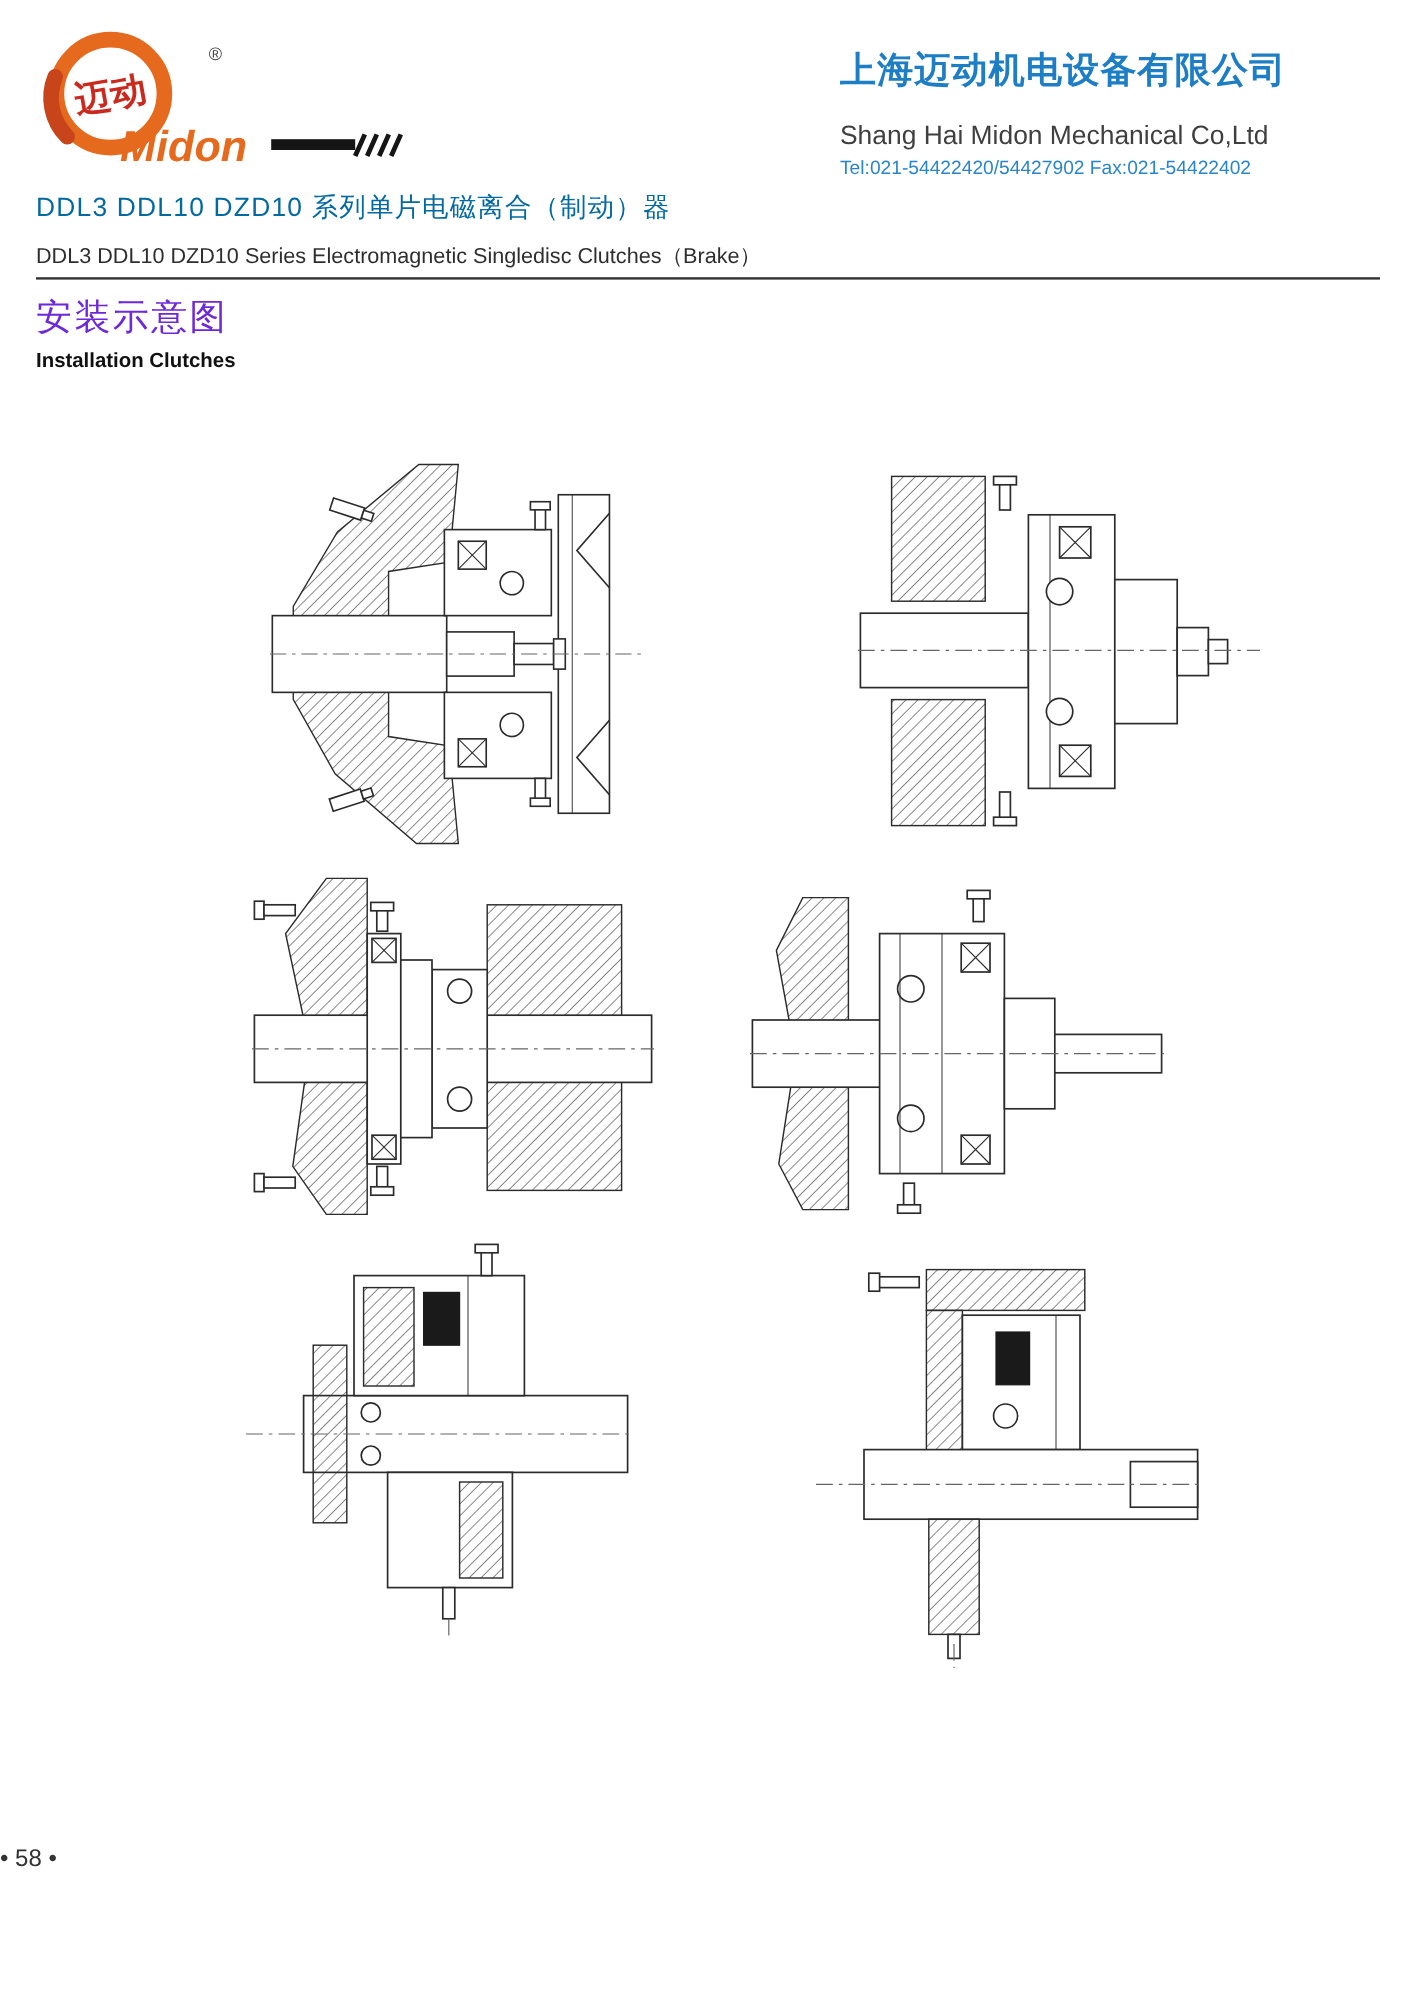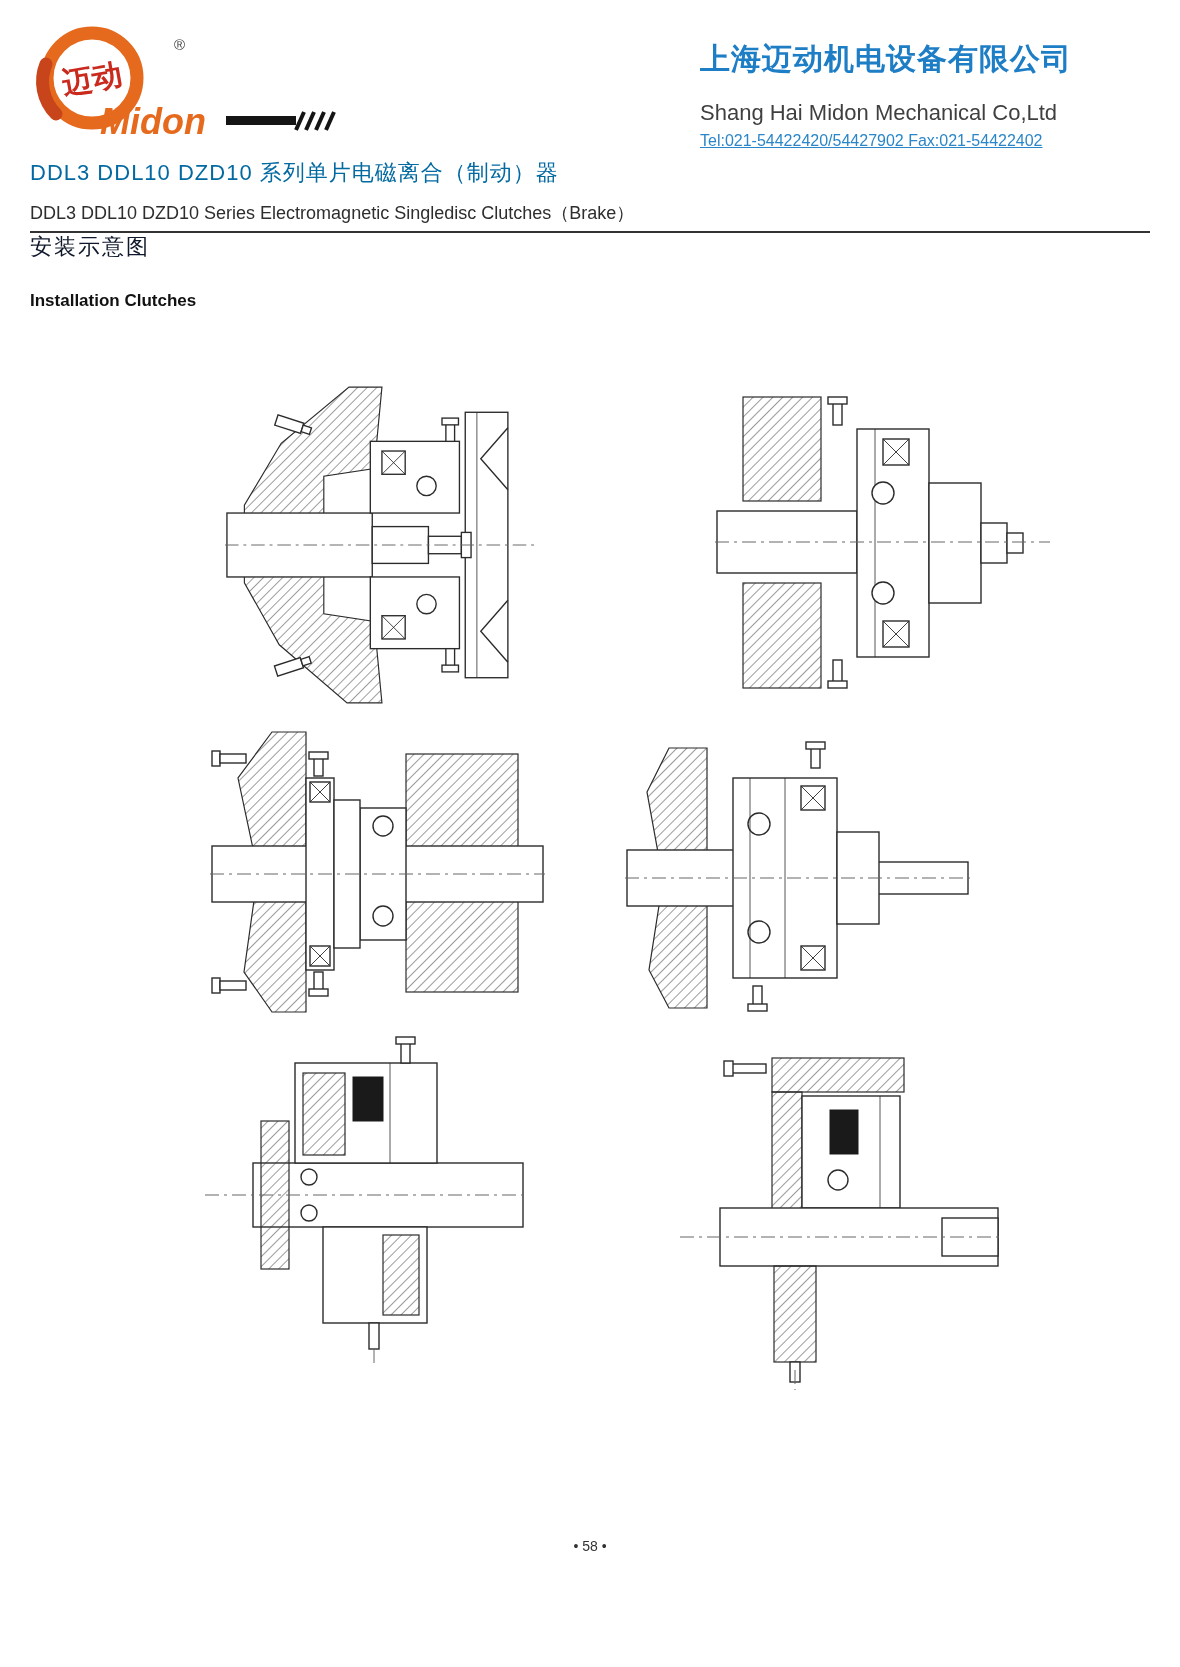--- a/index.html
+++ b/index.html
@@ -12,7 +12,7 @@
   .company-block{position:absolute;left:700px;top:40px;width:460px;line-height:1.25;}
   .company-cn{font-size:30px;font-weight:700;color:#1d7dc5;letter-spacing:1px;}
   .company-en{font-size:22px;color:#3f3f3f;margin-top:21px;}
-  .company-tel{font-size:16px;color:#2a86c8;margin-top:5px;text-decoration:underline;}
+  .company-tel{font-size:16px;color:#2a86c8;margin-top:5px;}
   
   .title-cn{position:absolute;left:30px;top:158px;font-size:22px;color:#0369a1;letter-spacing:1px;}
   .title-en{position:absolute;left:30px;top:201px;font-size:18px;color:#2e2e2e;}

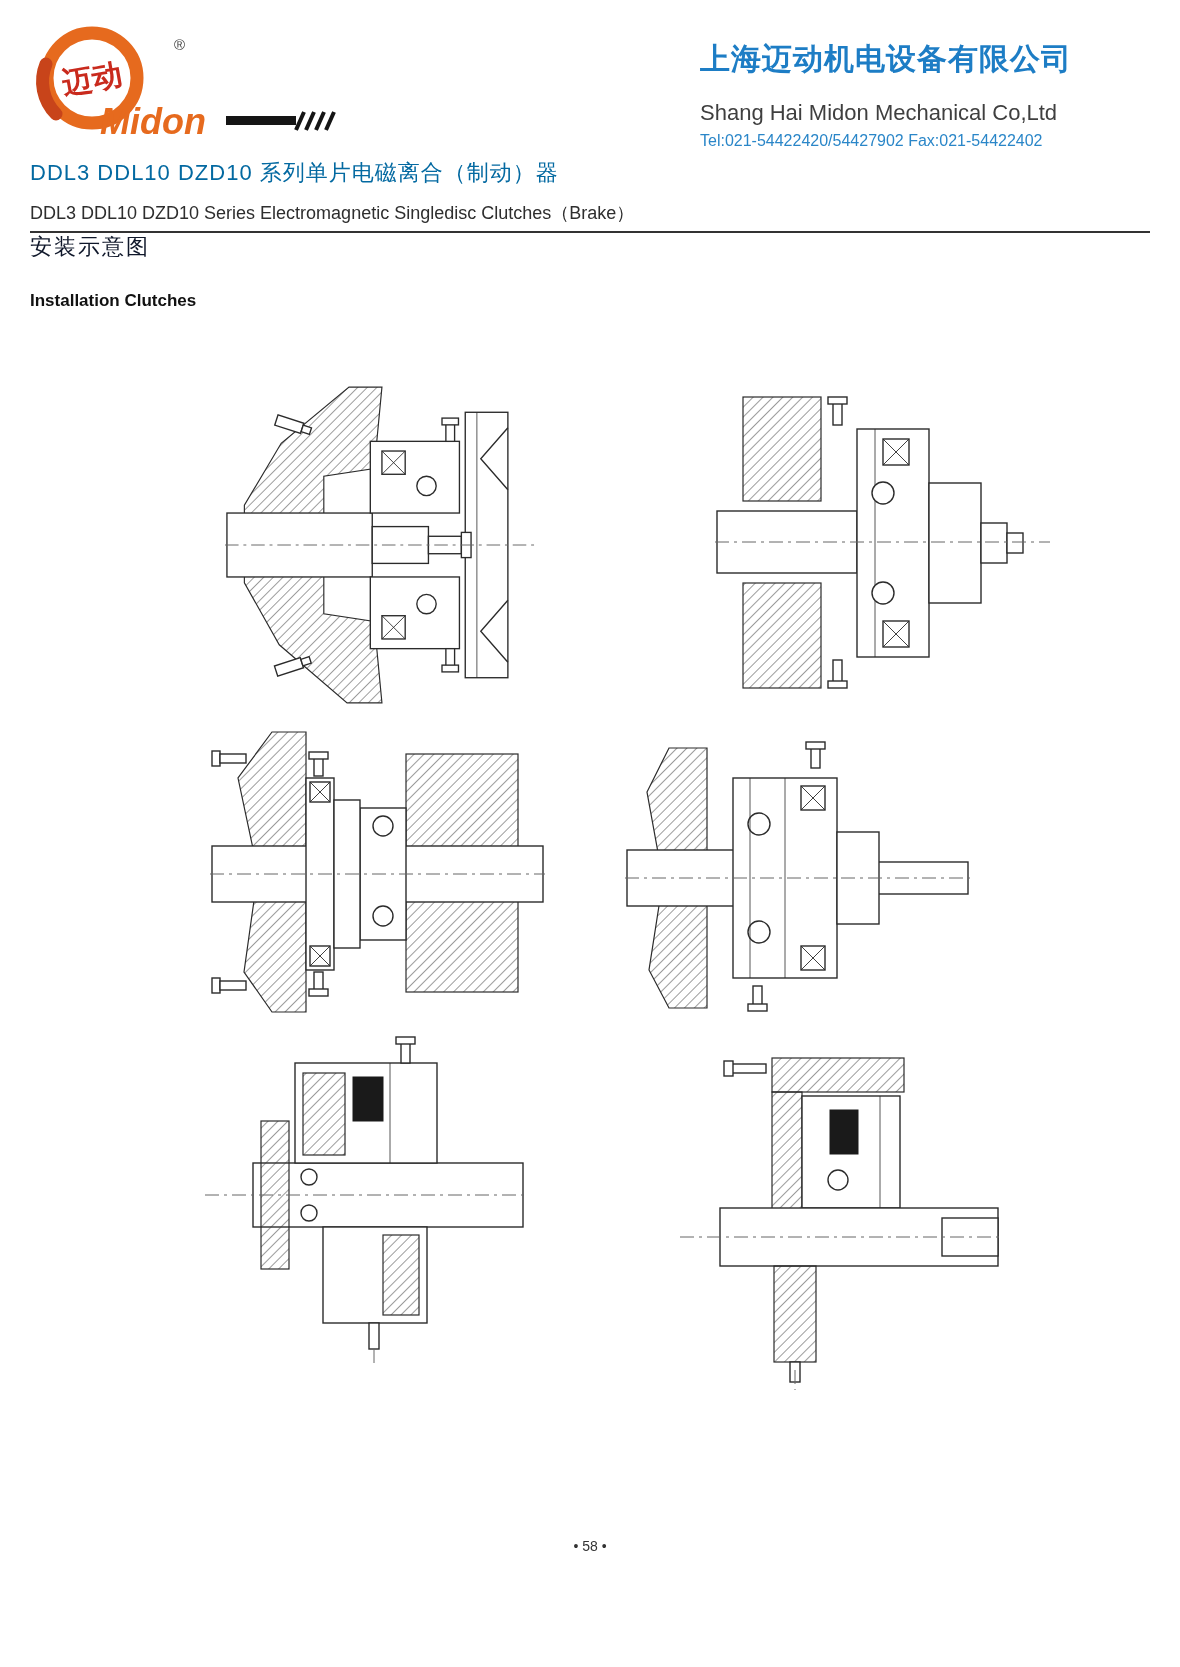--- a/index.html
+++ b/index.html
@@ -17,7 +17,7 @@
   .title-cn{position:absolute;left:30px;top:158px;font-size:22px;color:#0369a1;letter-spacing:1px;}
   .title-en{position:absolute;left:30px;top:201px;font-size:18px;color:#2e2e2e;}
   .title-rule{position:absolute;left:30px;top:231px;width:1120px;border-top:2px solid #333;}
-  .section-cn{position:absolute;left:30px;top:232px;font-size:22px;color:#0f172a;letter-spacing:2px;}
+  .section-cn{position:absolute;left:30px;top:244px;font-size:30px;color:#6d28d9;letter-spacing:2px;}
   .section-en{position:absolute;left:30px;top:291px;font-size:17px;font-weight:700;color:#111;}
   
   .page-number{position:absolute;left:0;top:1538px;width:100%;text-align:center;font-size:14px;color:#333;}

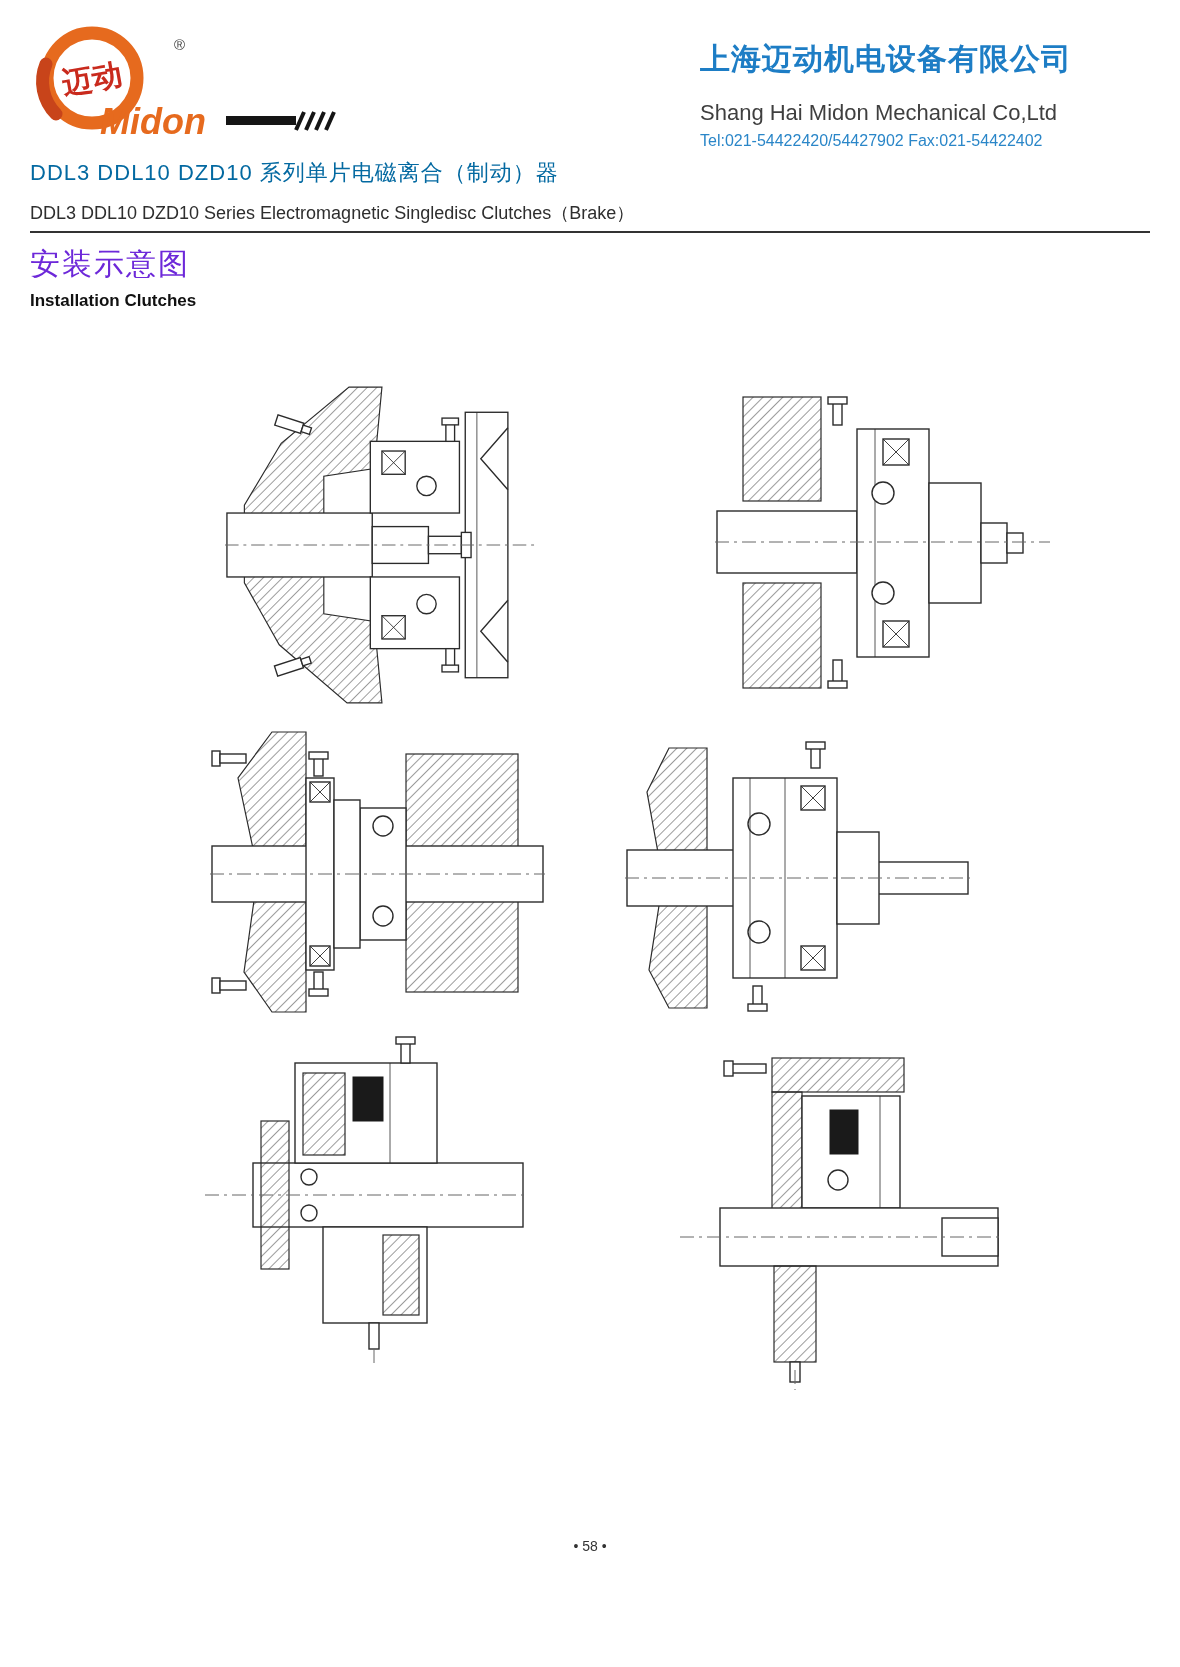--- a/index.html
+++ b/index.html
@@ -20,7 +20,7 @@
   .section-cn{position:absolute;left:30px;top:244px;font-size:30px;color:#6d28d9;letter-spacing:2px;}
   .section-en{position:absolute;left:30px;top:291px;font-size:17px;font-weight:700;color:#111;}
   
-  .page-number{position:absolute;left:0;top:1538px;width:100%;text-align:center;font-size:14px;color:#333;}
+  .page-number{position:absolute;left:0;top:1538px;width:100%;text-align:left;font-size:20px;color:#333;}
   
   .dwg{position:absolute;}
   svg .wh{fill:#ffffff;stroke:#2b2b2b;stroke-width:1.4;}

